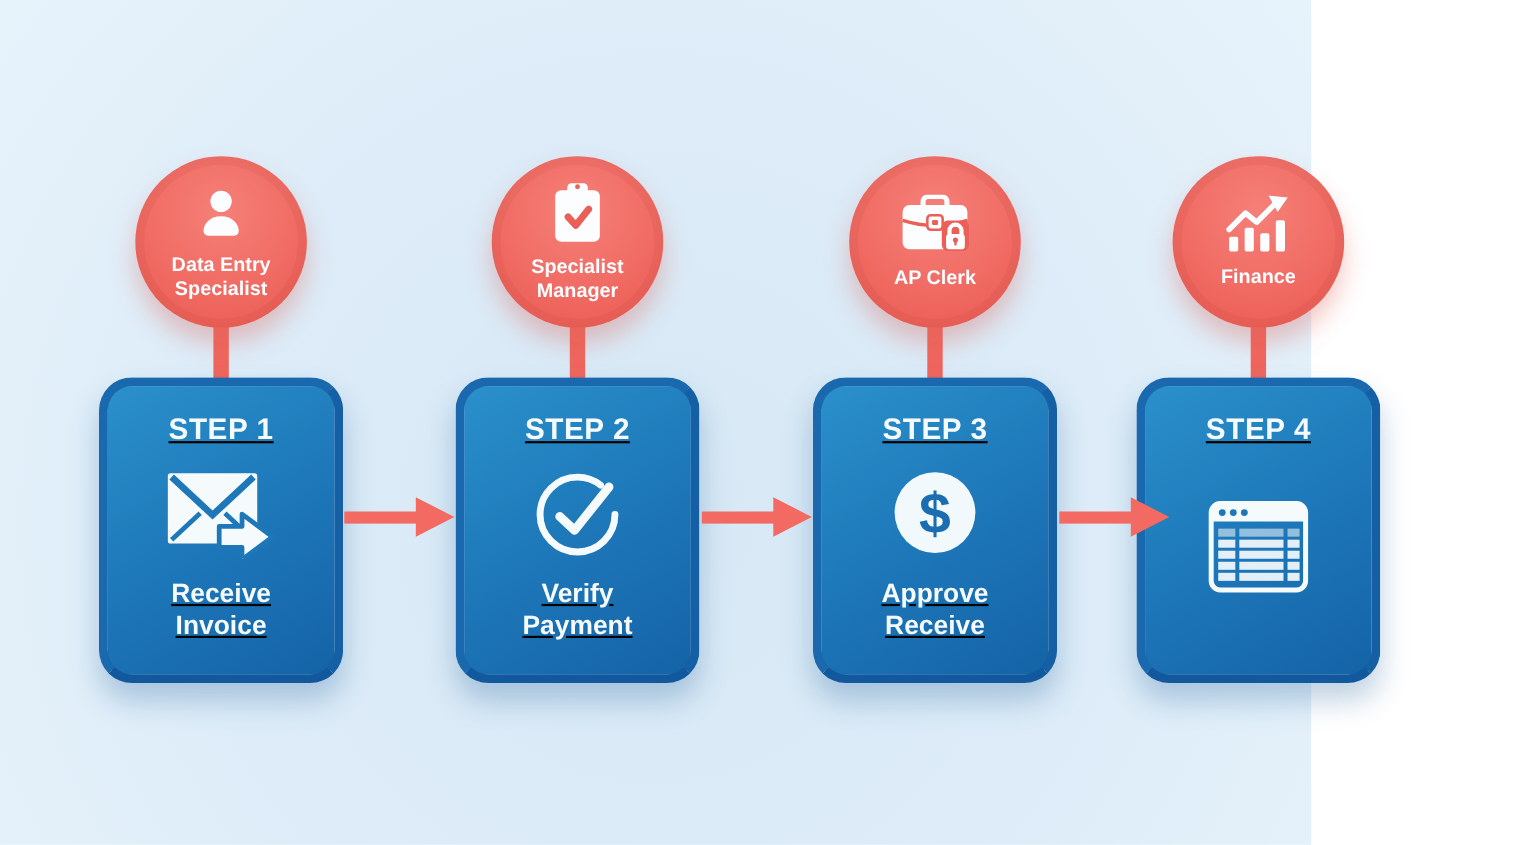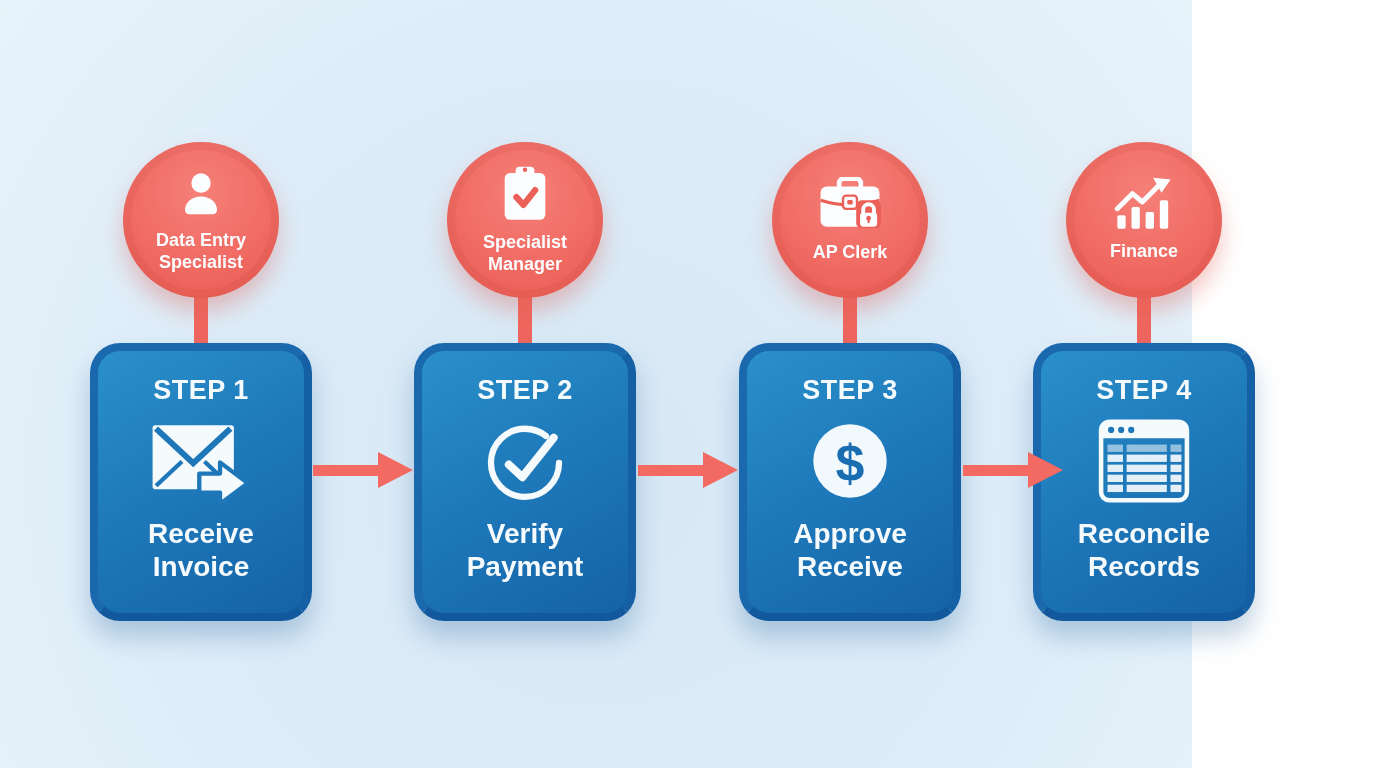--- a/index.html
+++ b/index.html
@@ -73,6 +73,7 @@
     align-items: center;
     text-align: center;
     padding: 20px 8px 26px 8px;
+    text-decoration: underline;
   }
   .step-label {
     color: #f5fafd;

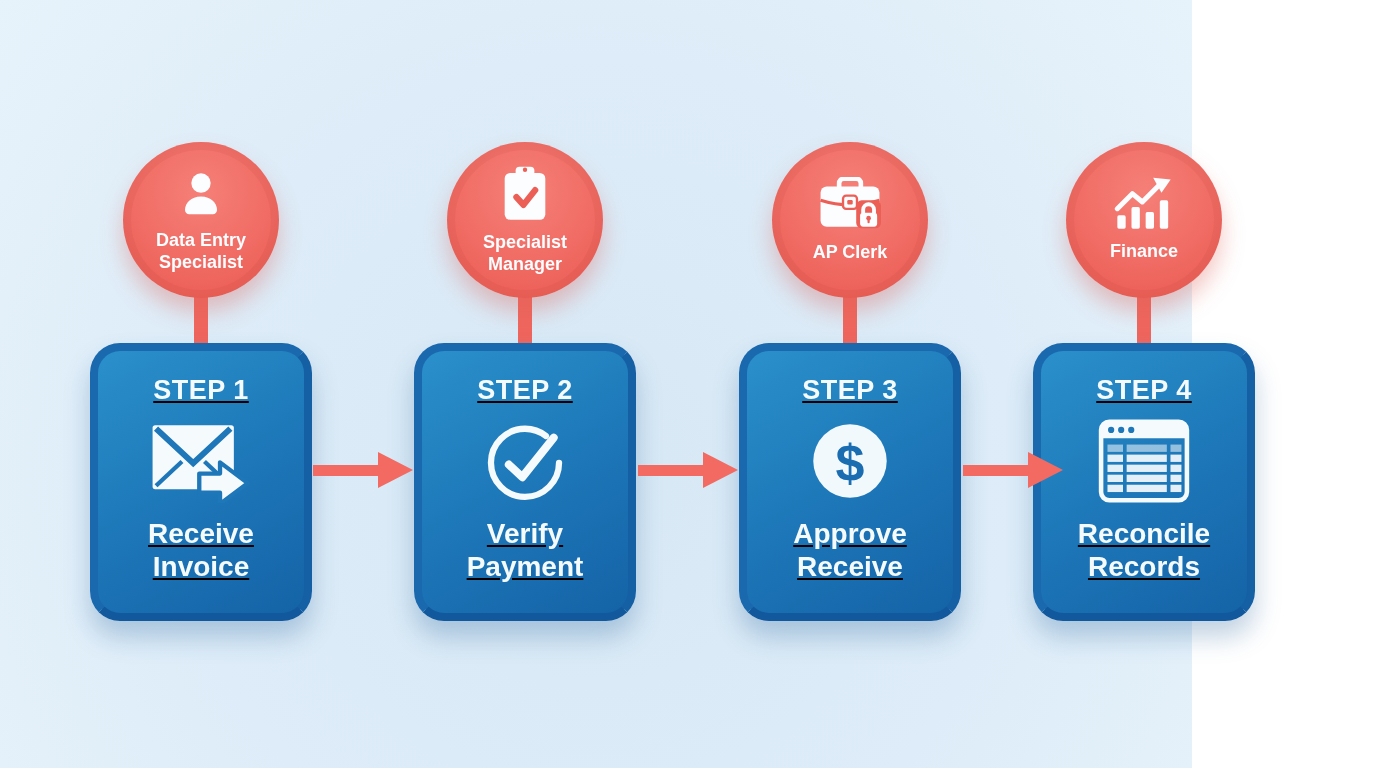--- a/index.html
+++ b/index.html
@@ -92,7 +92,7 @@
   .step-title {
     color: #f5fafd;
     font-weight: bold;
-    font-size: 28px;
+    font-size: 24px;
     line-height: 1.18;
     max-width: 170px;
     margin-bottom: 4px;

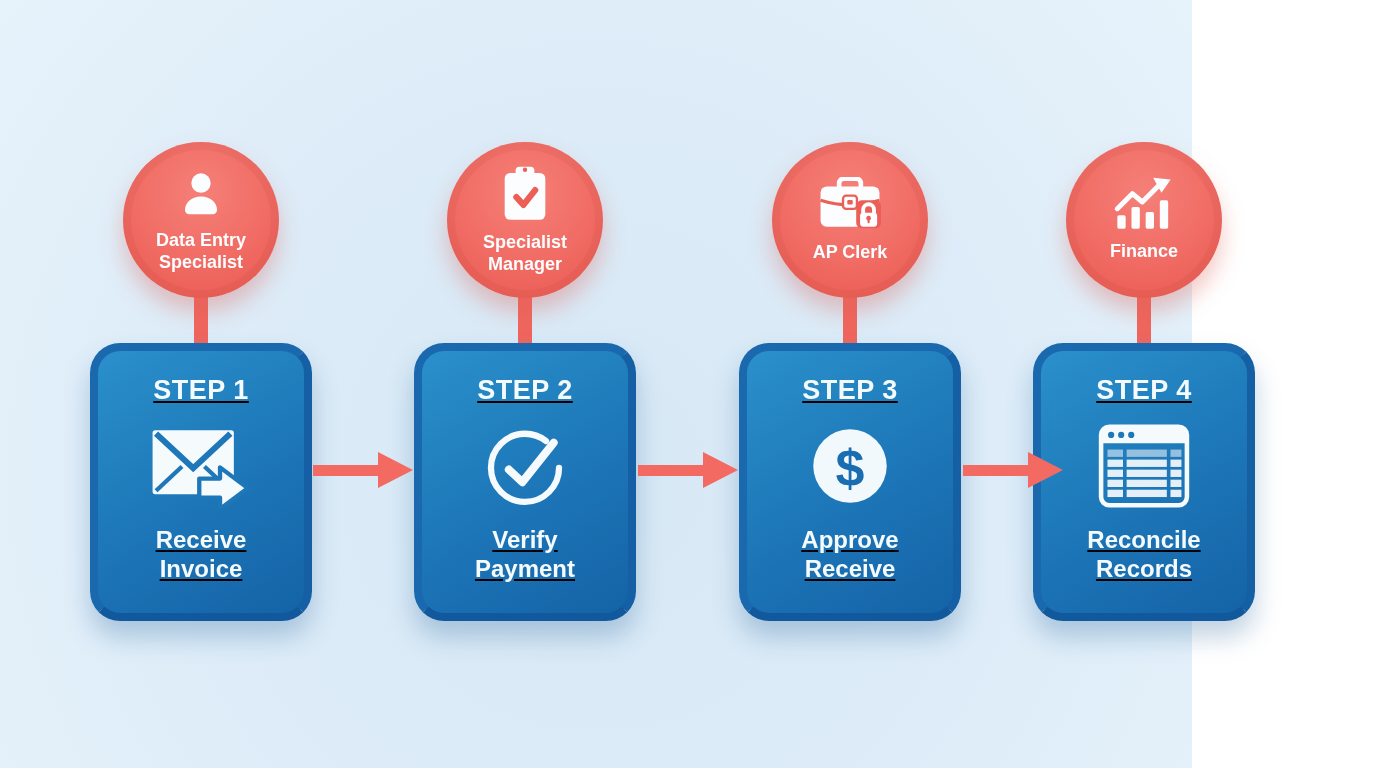--- a/index.html
+++ b/index.html
@@ -252,7 +252,6 @@
           </g>
         </svg>
       </div>
-      <div class="step-title">Reconcile Records</div>
     </div>
   </div>
 

